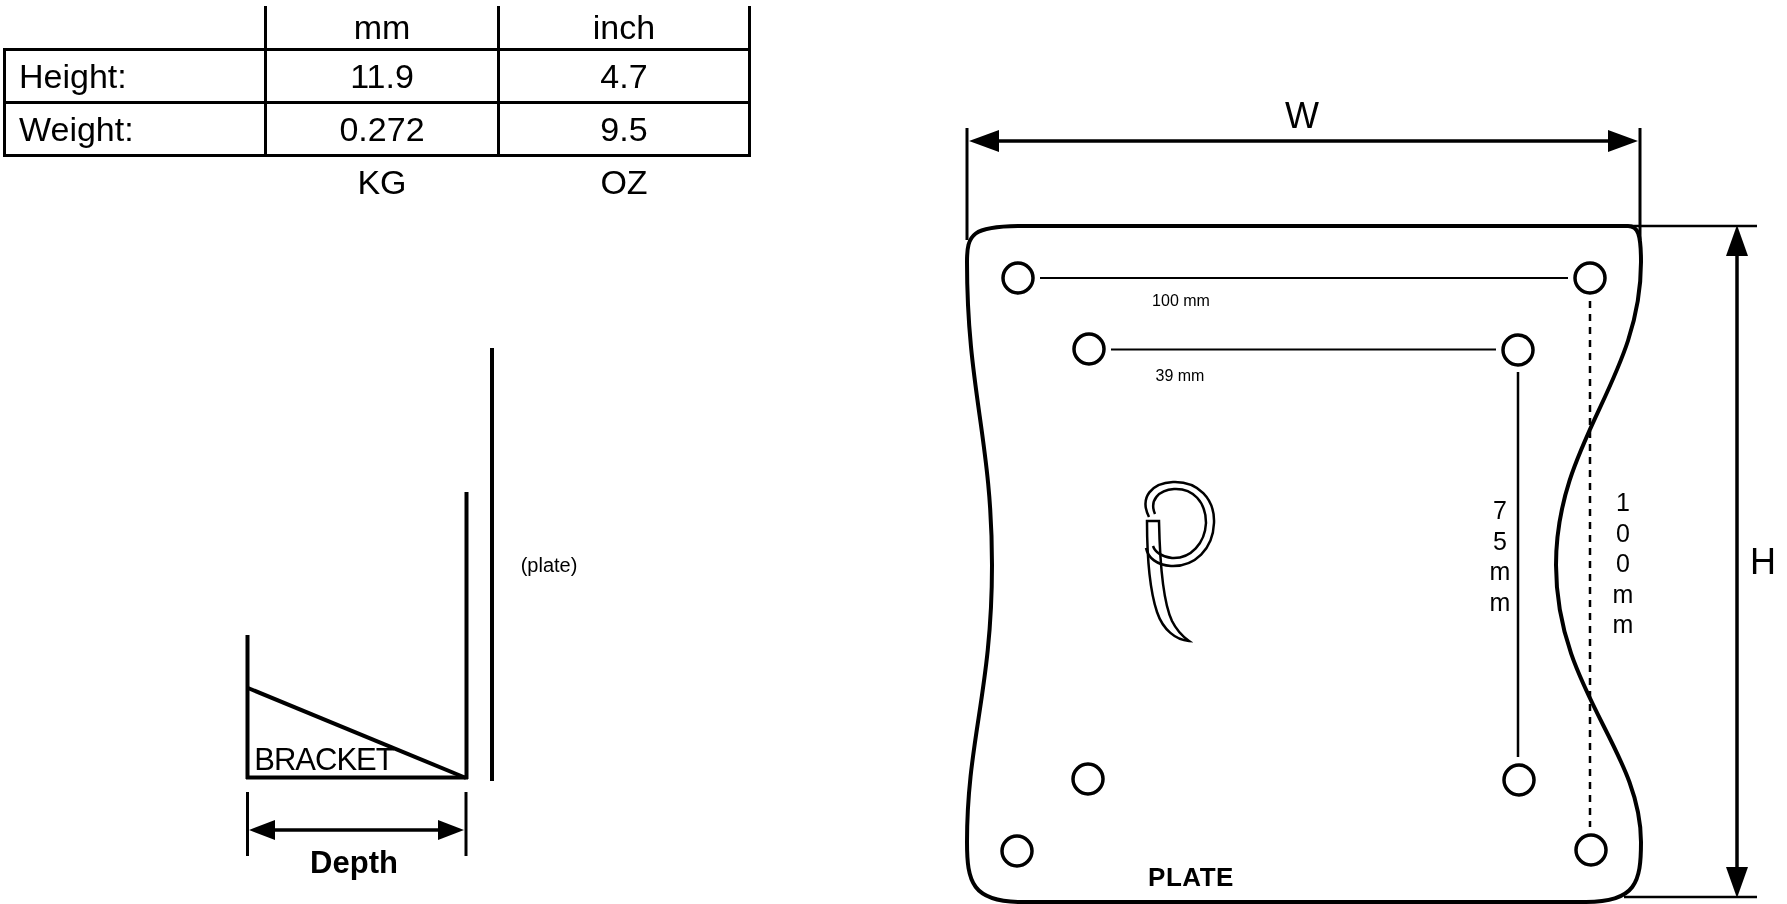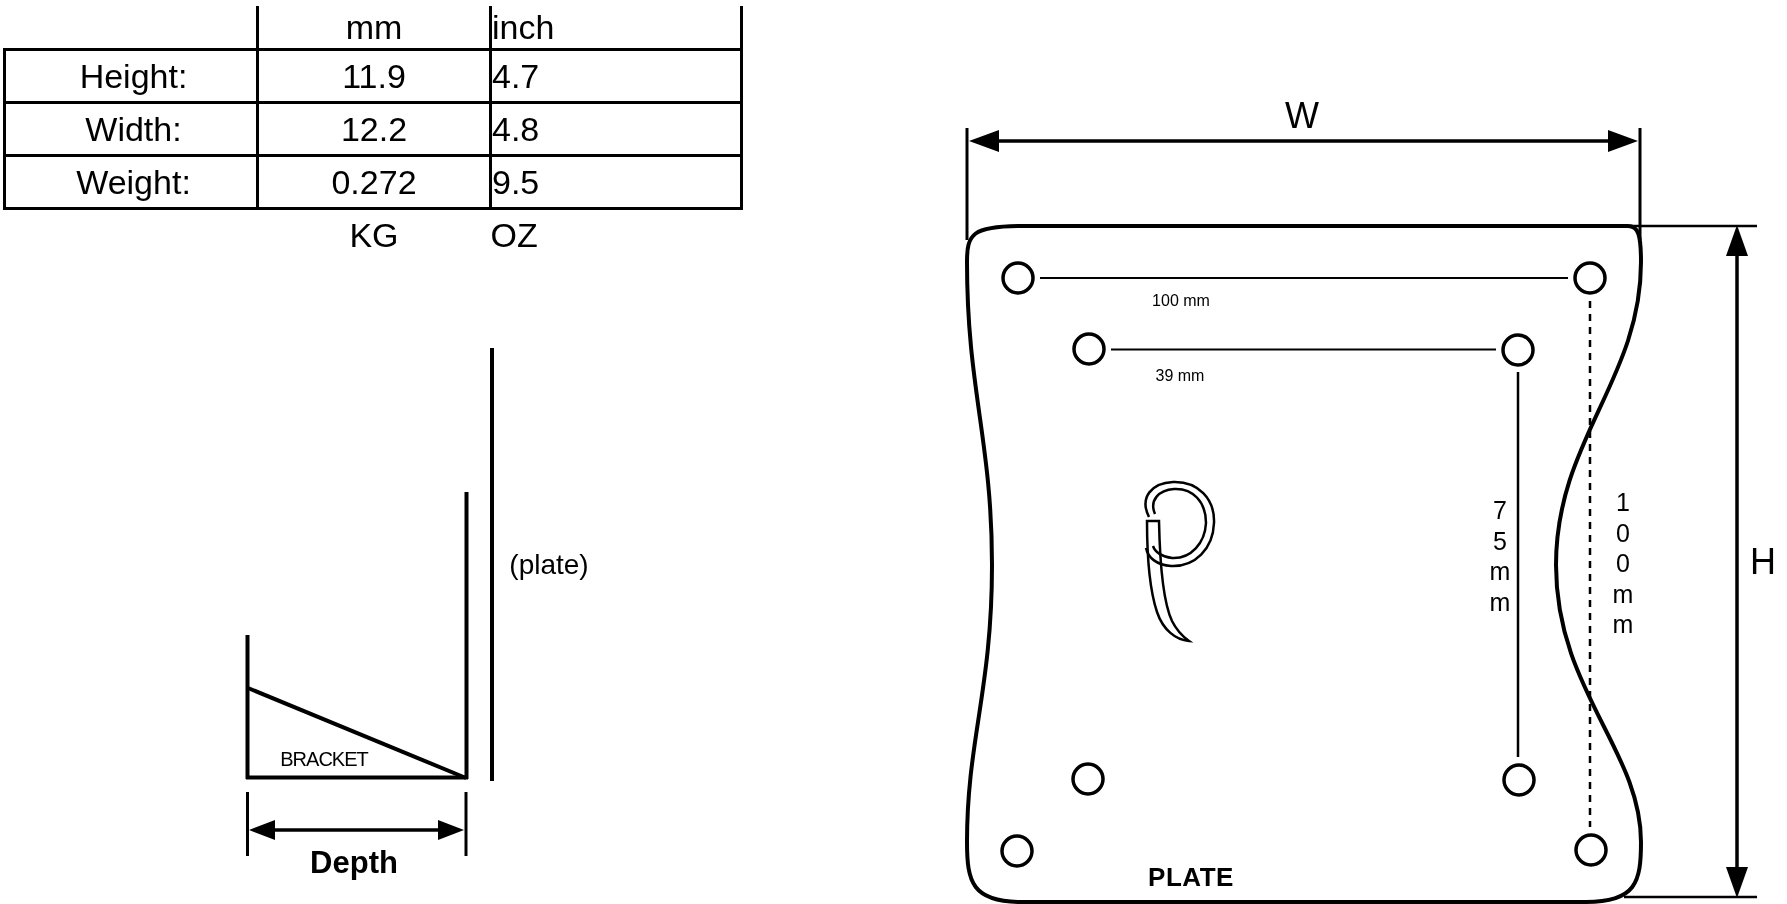--- a/index.html
+++ b/index.html
@@ -22,7 +22,7 @@
   #spec-table td{padding:0;vertical-align:middle;height:50px;overflow:hidden;}
   #spec-table .c-label{width:245px;padding-left:5px;text-align:center;}
   #spec-table .c-mm{width:230px;text-align:center;}
-  #spec-table .c-inch{width:248px;text-align:left;}
+  #spec-table .c-inch{width:248px;text-align:center;}
   #spec-table tr.hdr td{height:42px;border:none;}
   #spec-table tr.hdr td.c-mm{border-left:3px solid #000;}
   #spec-table tr.hdr td.c-inch{border-left:3px solid #000;border-right:3px solid #000;}

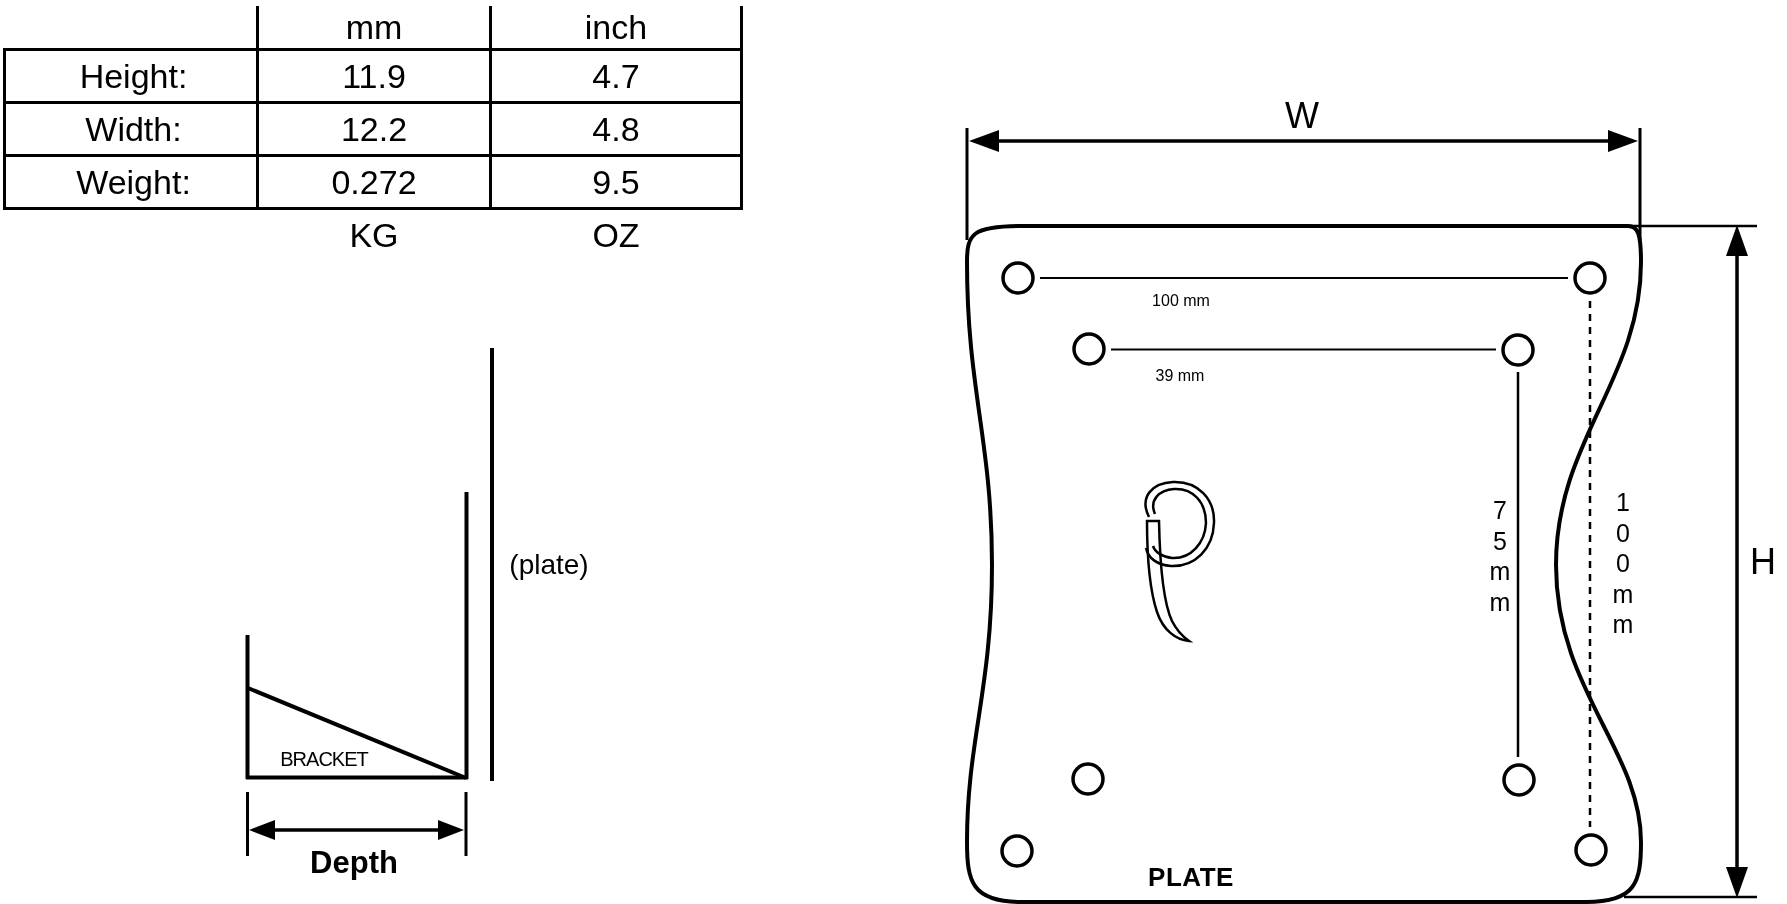--- a/index.html
+++ b/index.html
@@ -20,7 +20,7 @@
     color:#000;
   }
   #spec-table td{padding:0;vertical-align:middle;height:50px;overflow:hidden;}
-  #spec-table .c-label{width:245px;padding-left:5px;text-align:center;}
+  #spec-table .c-label{width:245px;padding-left:13px;text-align:left;}
   #spec-table .c-mm{width:230px;text-align:center;}
   #spec-table .c-inch{width:248px;text-align:center;}
   #spec-table tr.hdr td{height:42px;border:none;}

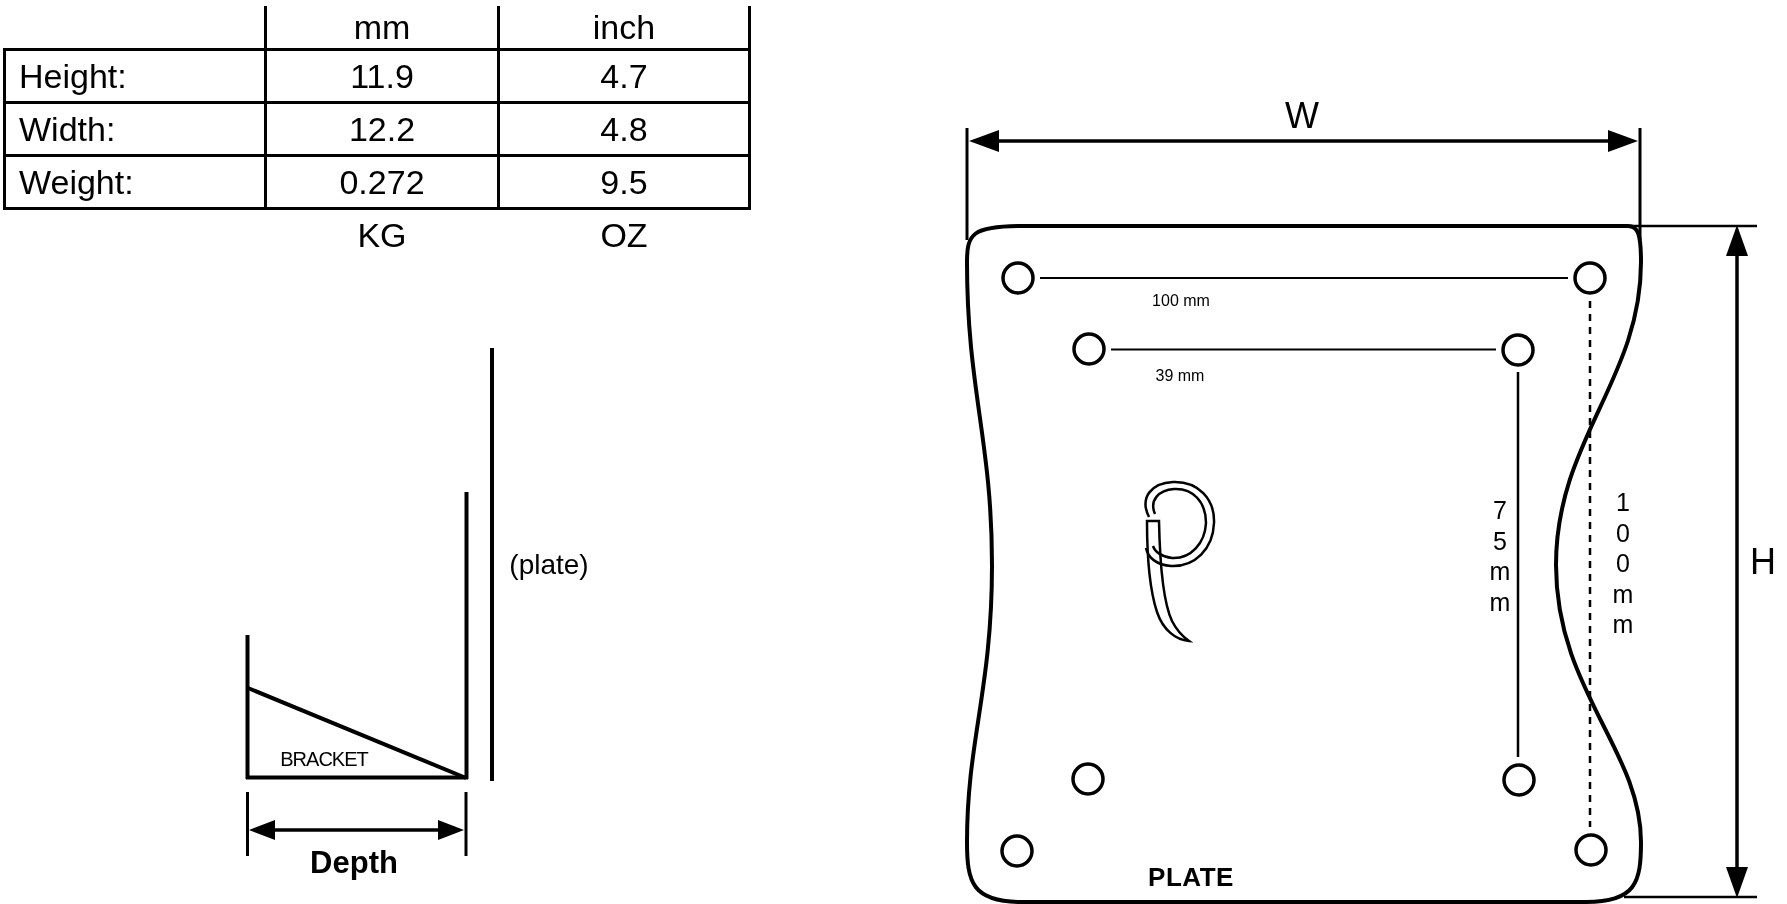--- a/index.html
+++ b/index.html
@@ -128,11 +128,6 @@
         <td class="c-inch">4.7</td>
       </tr>
       <tr class="body">
-        <td class="c-label">Width:</td>
-        <td class="c-mm">12.2</td>
-        <td class="c-inch">4.8</td>
-      </tr>
-      <tr class="body">
         <td class="c-label">Weight:</td>
         <td class="c-mm">0.272</td>
         <td class="c-inch">9.5</td>

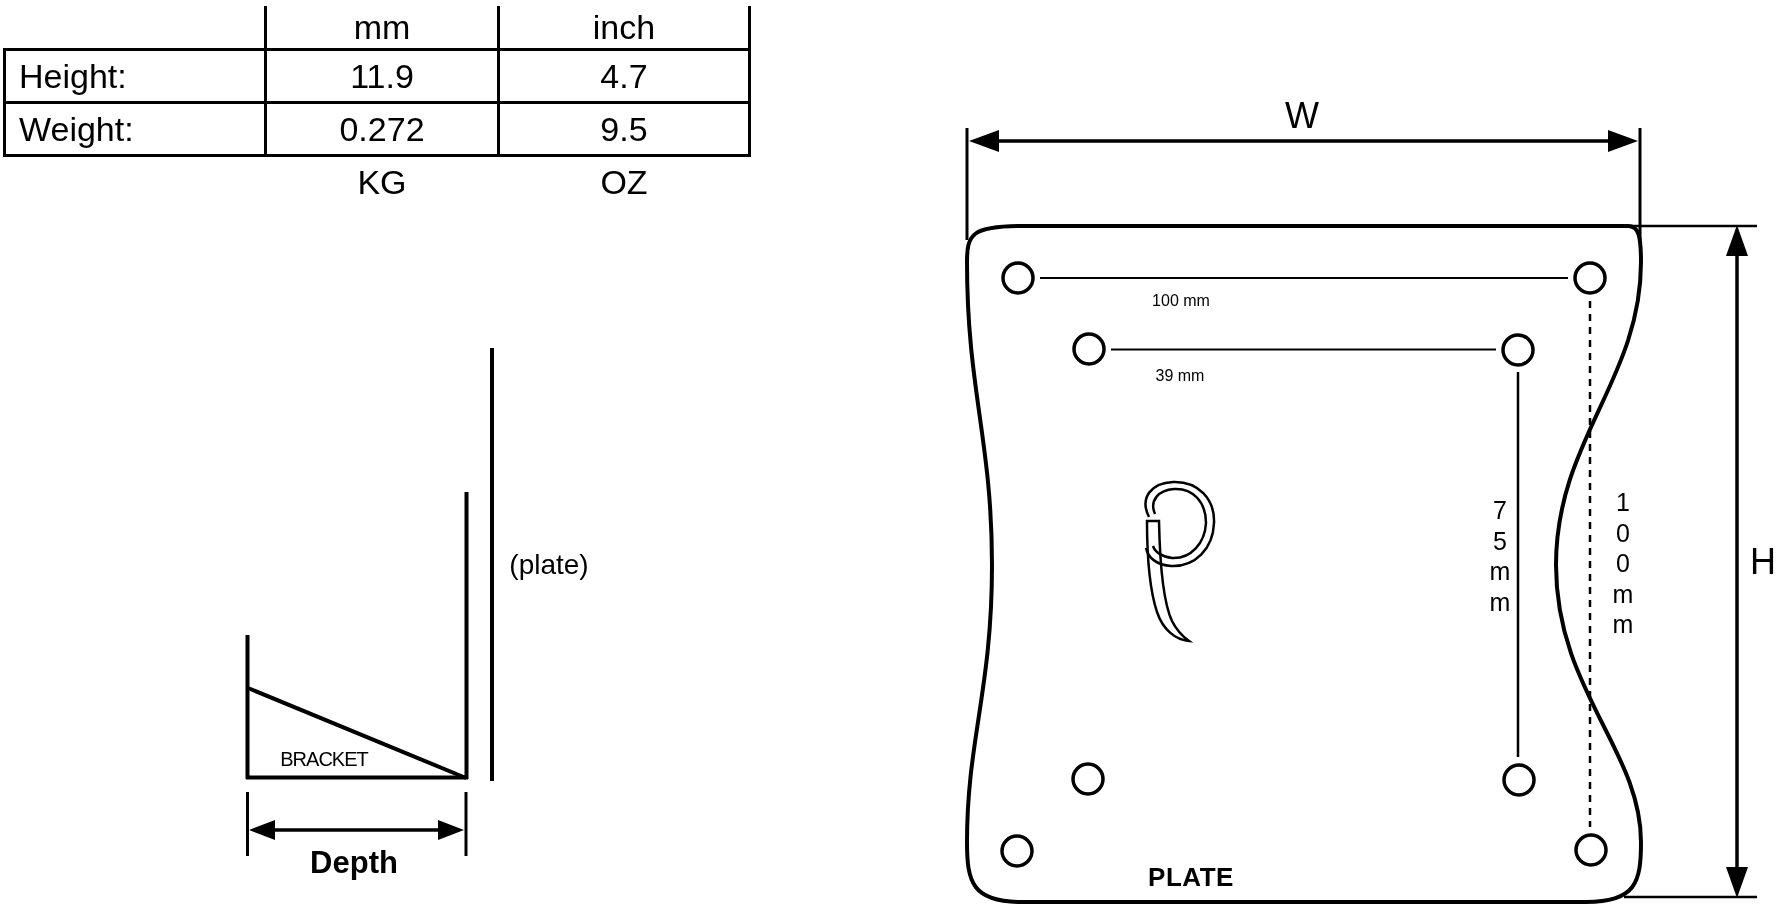--- a/index.html
+++ b/index.html
@@ -36,7 +36,7 @@
     white-space:nowrap;color:#000;line-height:1;
   }
   .lbl-dim{font-size:36px;}
-  .lbl-plate-note{font-size:28px;}
+  .lbl-plate-note{font-size:20px;}
   .lbl-bracket{font-size:20px;letter-spacing:-1px;padding-left:16px;}
   .lbl-depth{font-size:31px;font-weight:bold;}
   .lbl-mm{font-size:16px;}

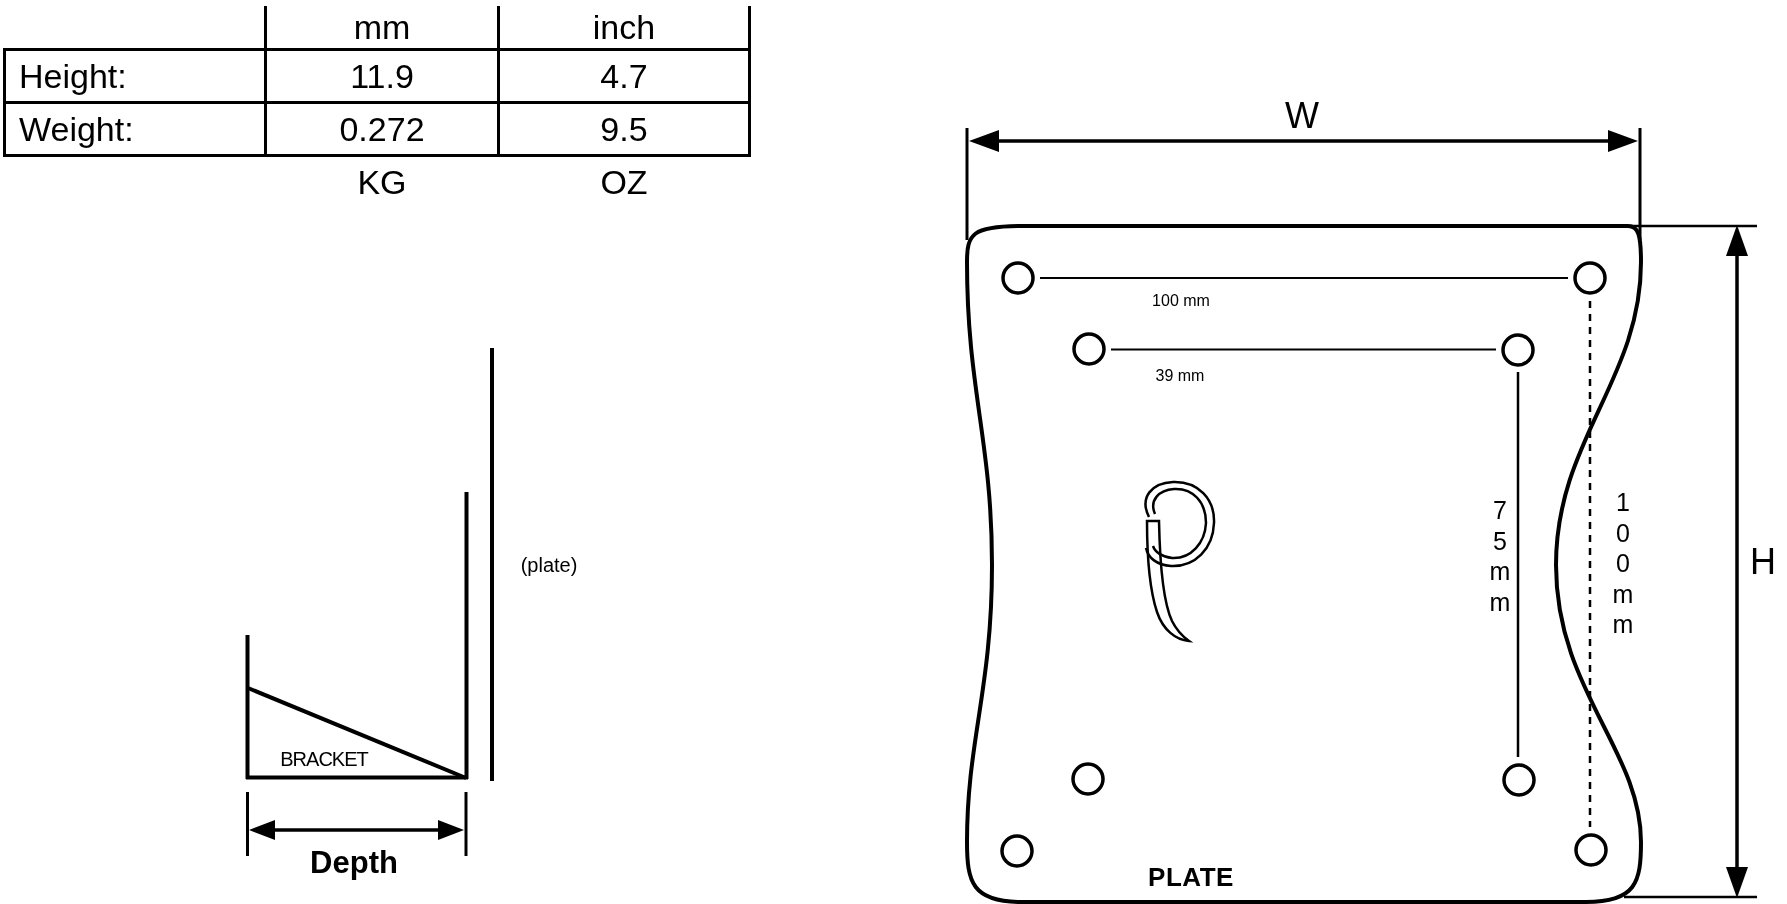--- a/index.html
+++ b/index.html
@@ -37,7 +37,7 @@
   }
   .lbl-dim{font-size:36px;}
   .lbl-plate-note{font-size:20px;}
-  .lbl-bracket{font-size:20px;letter-spacing:-1px;padding-left:16px;}
+  .lbl-bracket{font-size:31px;letter-spacing:-1px;padding-left:16px;}
   .lbl-depth{font-size:31px;font-weight:bold;}
   .lbl-mm{font-size:16px;}
   .lbl-platecap{font-size:26px;letter-spacing:0.5px;font-weight:bold;}

